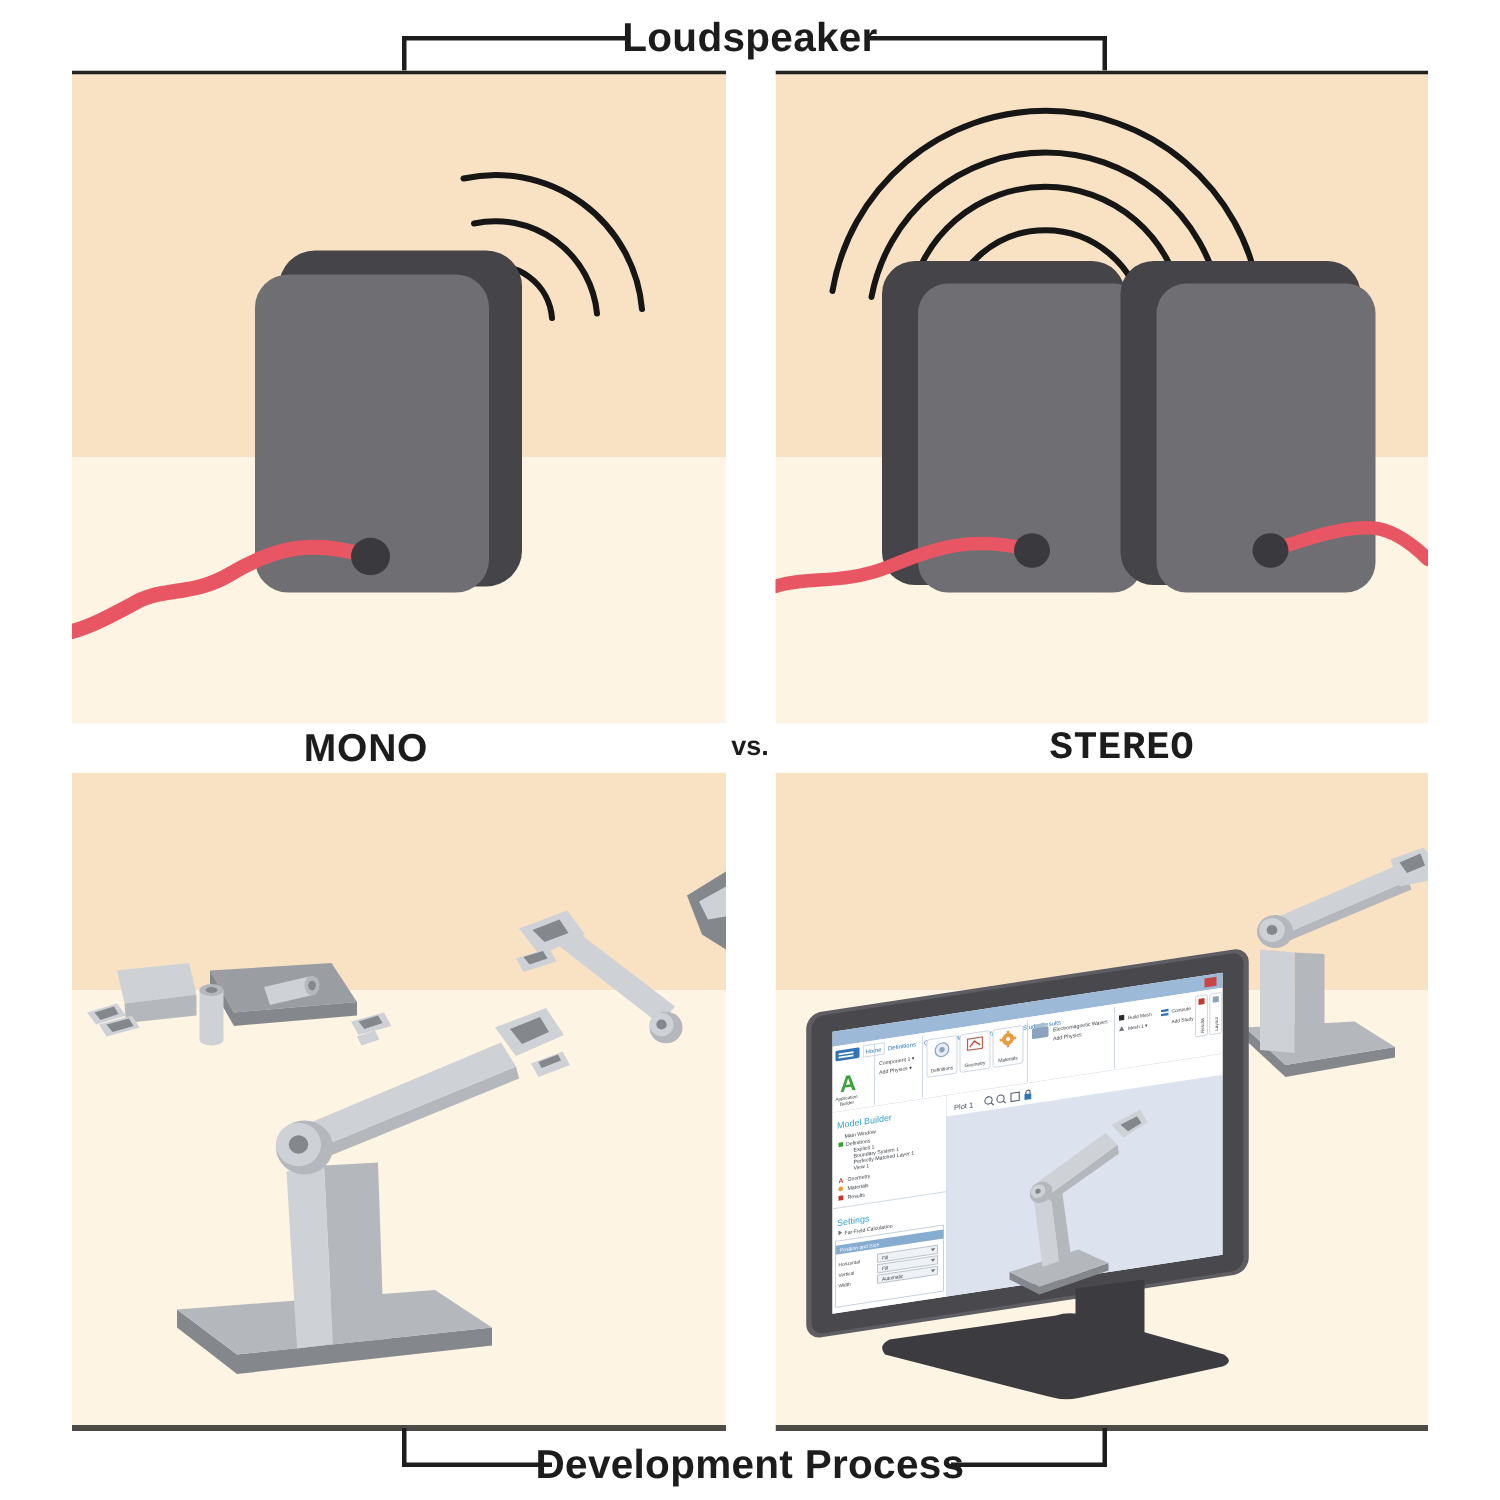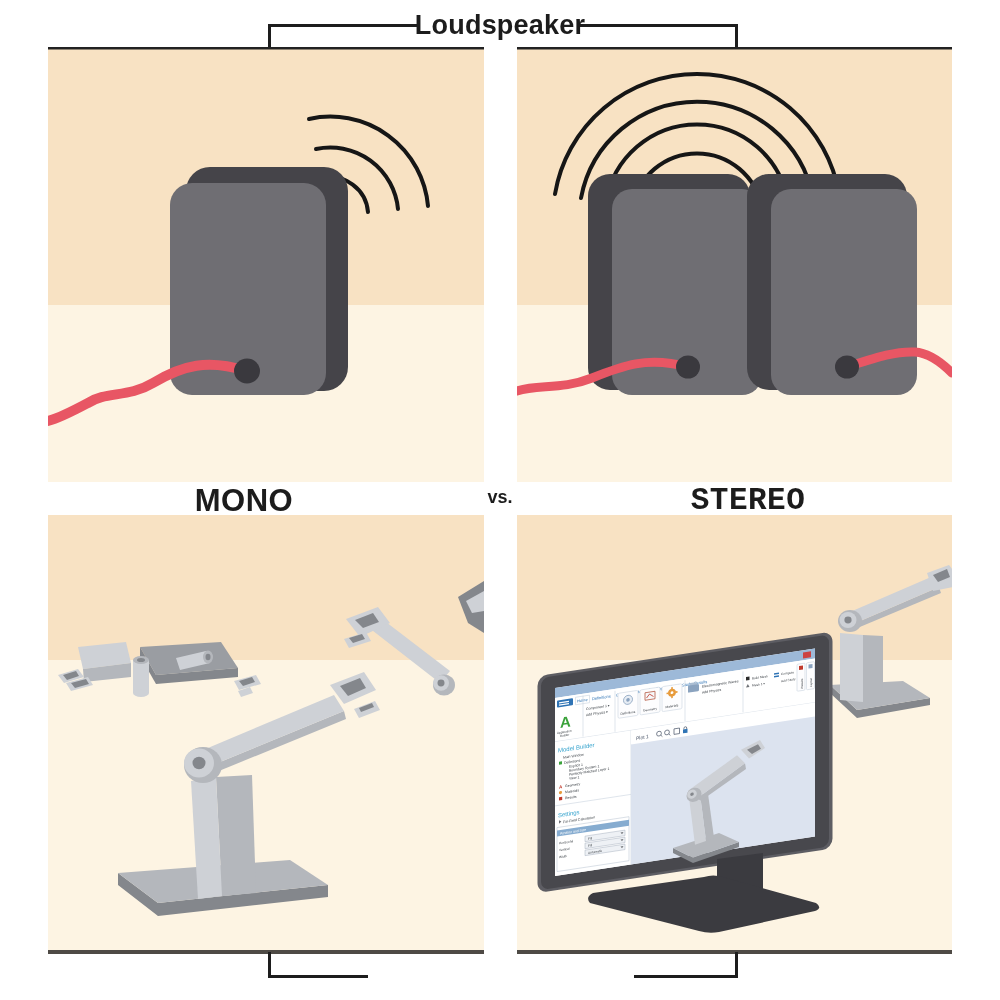--- a/index.html
+++ b/index.html
@@ -10,7 +10,7 @@
   .bracket-v{position:absolute;width:3px;background:var(--line);}
   .title{position:absolute;left:0;right:0;text-align:center;font-size:27px;font-weight:700;color:var(--ink);letter-spacing:.2px;}
   .band-label{position:absolute;text-align:center;font-weight:800;color:var(--ink);}
-  .label-big{font-size:31px;letter-spacing:.5px;}
+  .label-big{font-size:26px;letter-spacing:.5px;}
   .label-vs{font-size:18px;}
   svg{display:block;font-family:"Liberation Sans", sans-serif;}
   

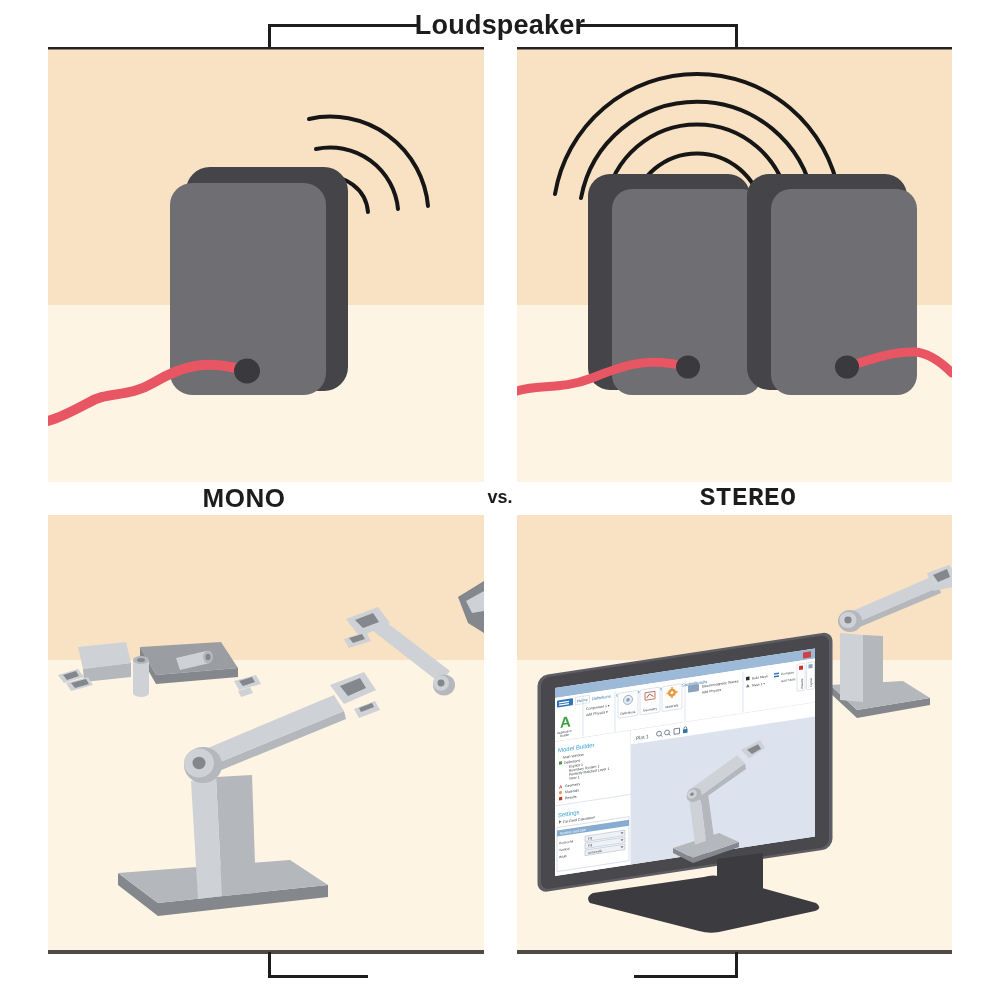--- a/index.html
+++ b/index.html
@@ -322,6 +322,7 @@
   <div class="bracket-v" style="left:735px;top:952px;height:26px;"></div>
   <div class="bracket-h" style="left:268px;top:975px;width:100px;"></div>
   <div class="bracket-h" style="left:634px;top:975px;width:104px;"></div>
+  <div class="title" style="top:961px;">Development Process</div>
 
 </div>
 

